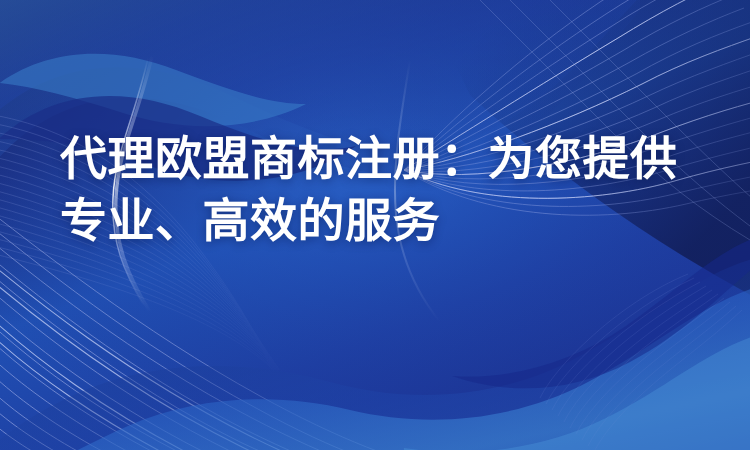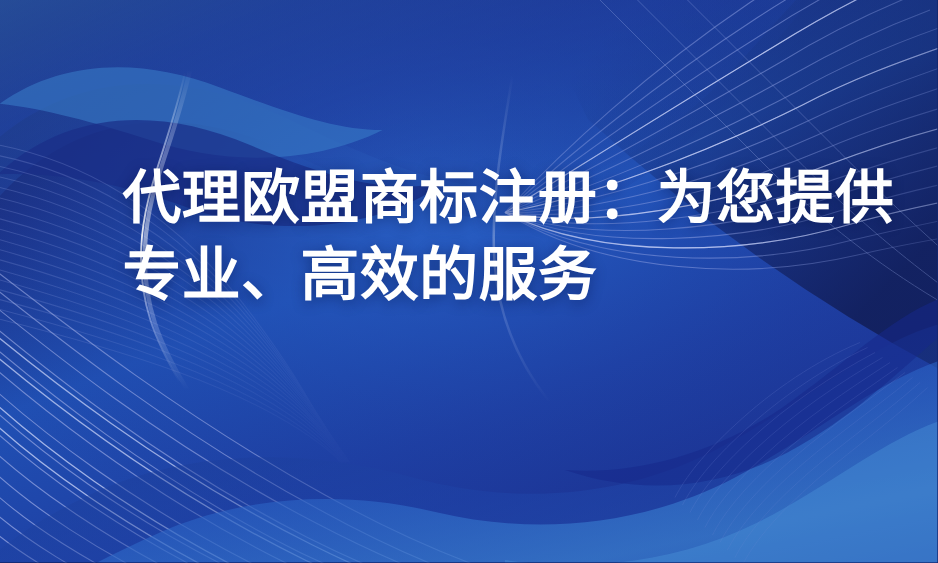--- a/index.html
+++ b/index.html
@@ -39,7 +39,7 @@
     flex-direction: column;
     justify-content: center;
     align-items: flex-start;
-    padding-left: 98px;
+    padding-left: 60px;
     box-sizing: border-box;
     pointer-events: none;
   }

